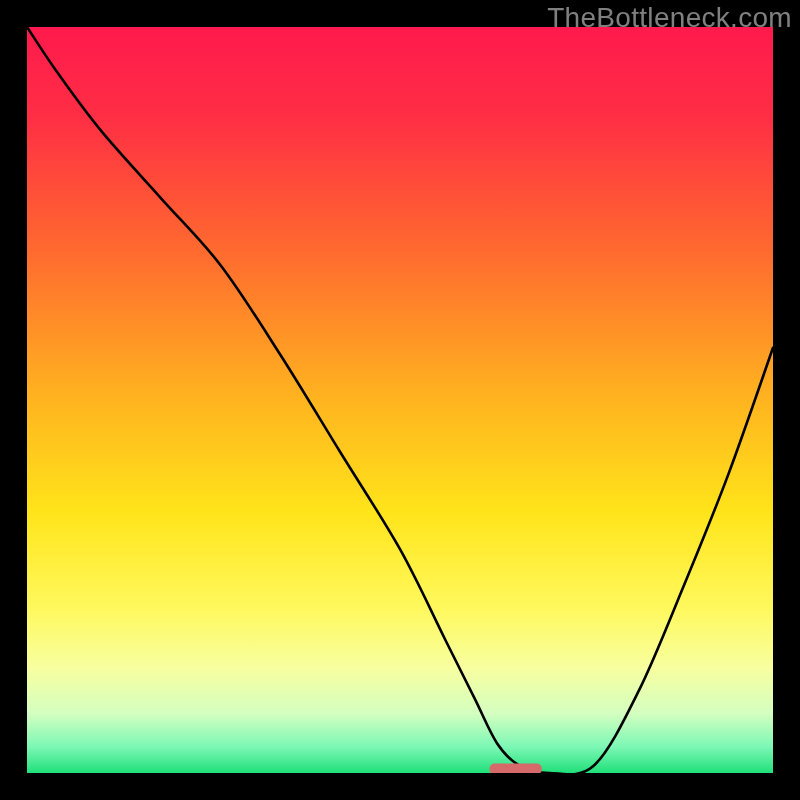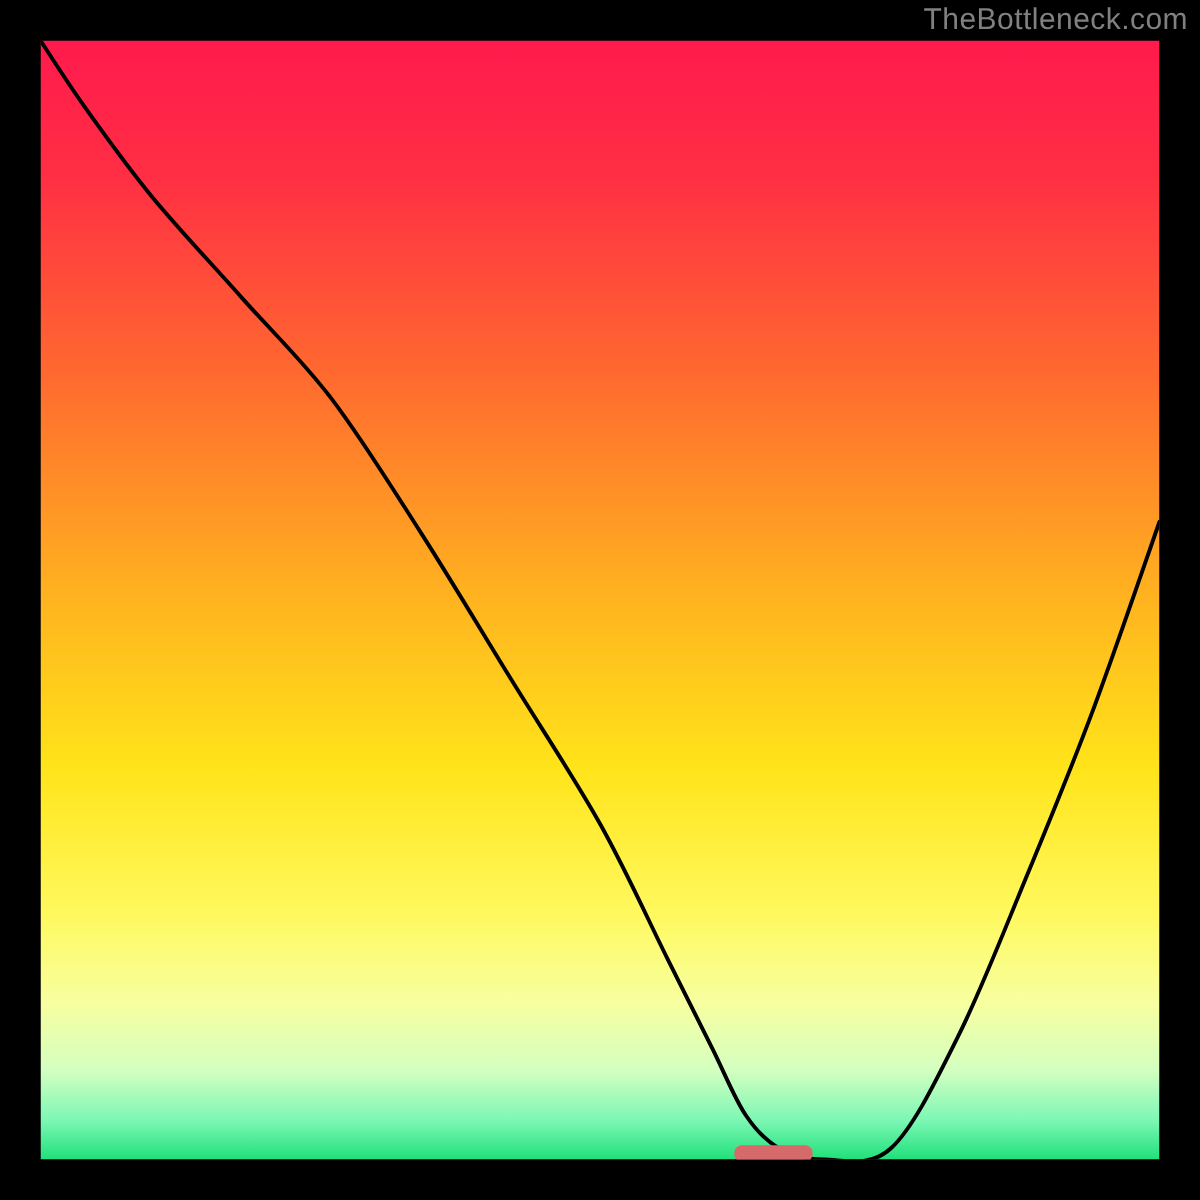--- a/index.html
+++ b/index.html
@@ -22,7 +22,7 @@
     top: 2px;
     right: 8px;
     color: #808080;
-    font-size: 20px;
+    font-size: 28px;
     font-weight: 400;
     letter-spacing: 0.3px;
     z-index: 10;

